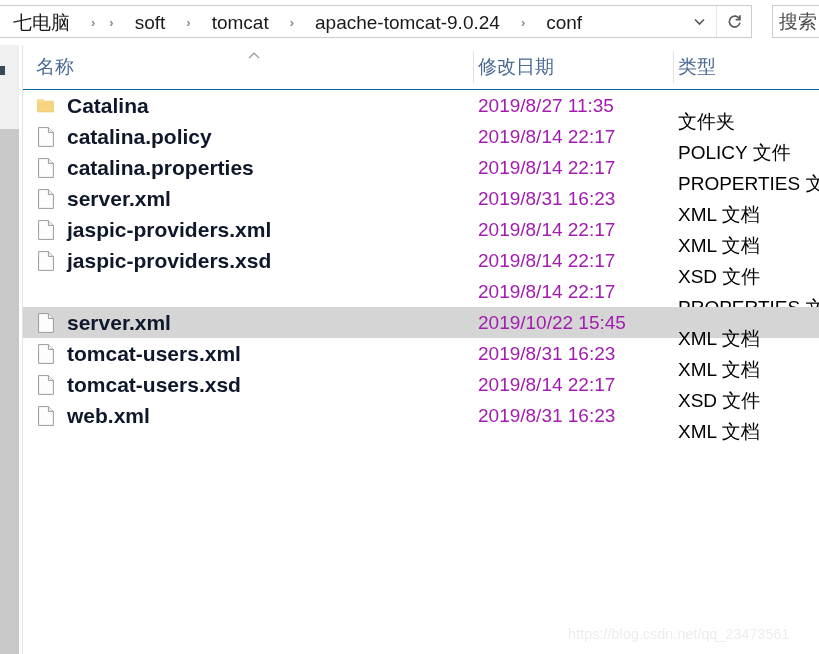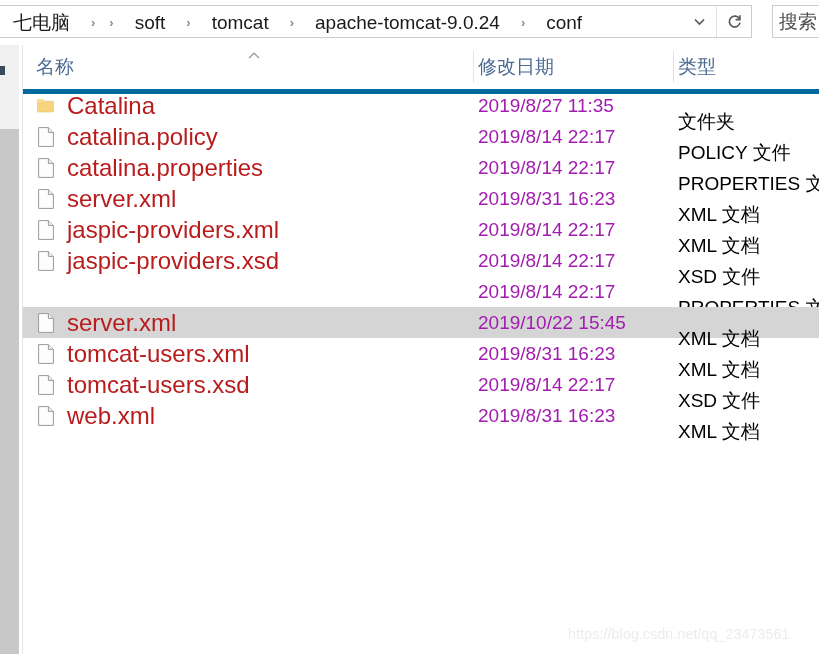--- a/index.html
+++ b/index.html
@@ -158,7 +158,7 @@
     top: 0;
     width: 796px;
     height: 44px;
-    border-bottom: 5px solid #0369a1;
+    border-bottom: 1px solid #0369a1;
     background: #ffffff;
   }
   .col-head {

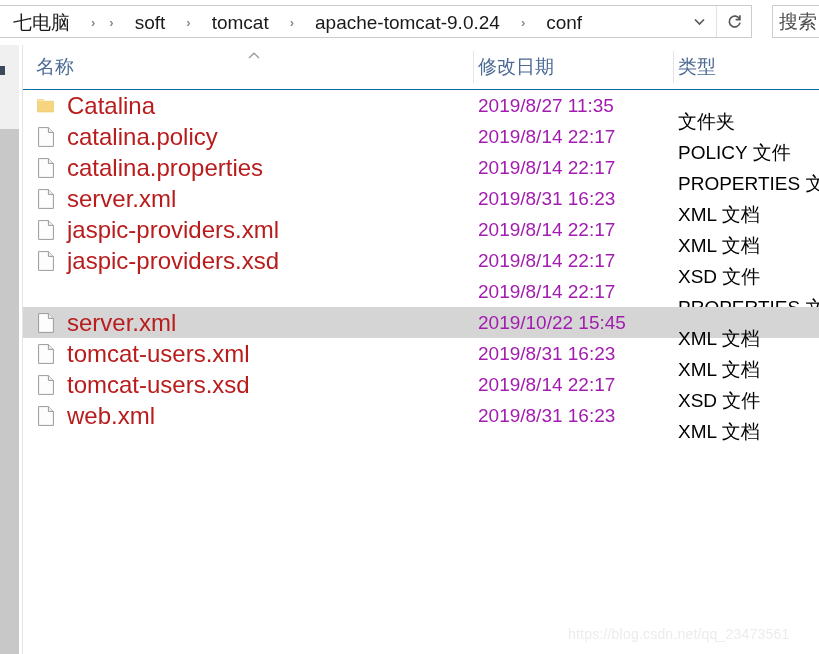--- a/index.html
+++ b/index.html
@@ -212,9 +212,10 @@
     height: 31px;
     display: flex;
     align-items: center;
-    font-size: 24px;
-    color: #b91c1c;
-    white-space: nowrap;
+    font-size: 21px;
+    color: #0f172a;
+    white-space: nowrap;
+    font-weight: bold;
   }
   .icon-wrap {
     width: 20px;

